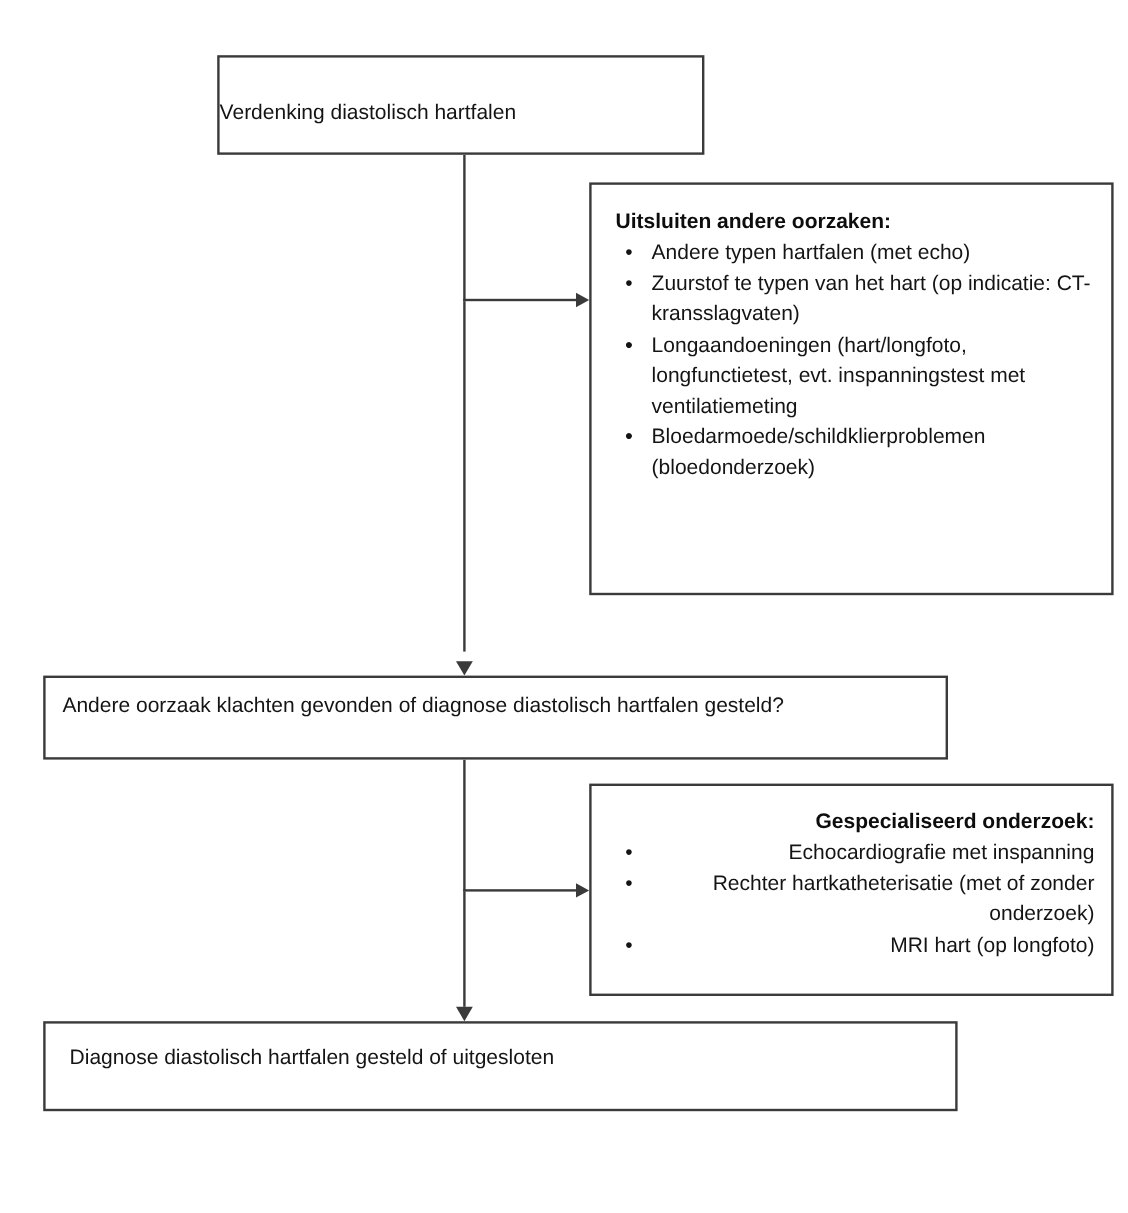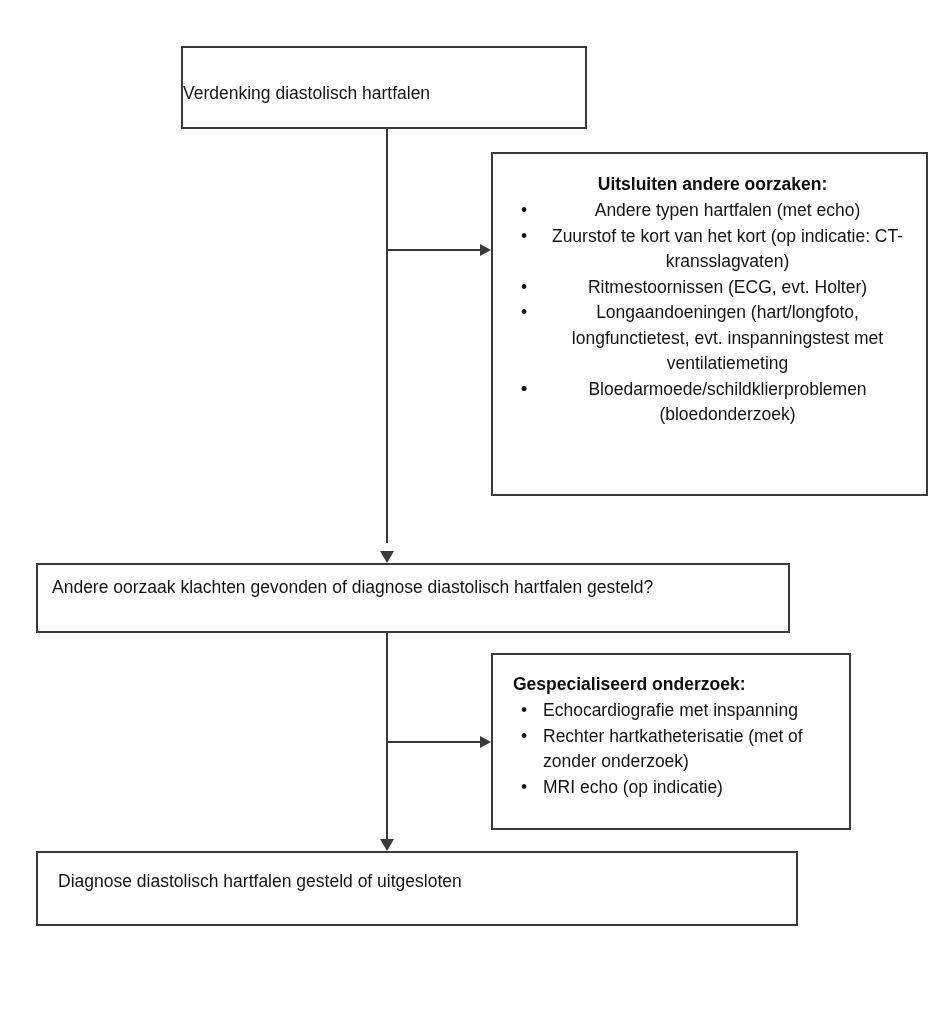--- a/index.html
+++ b/index.html
@@ -52,7 +52,6 @@
     width: 437px;
     height: 344px;
     padding: 18px 14px 0 16px;
-    text-align: center;
   }
   
   #box-question {

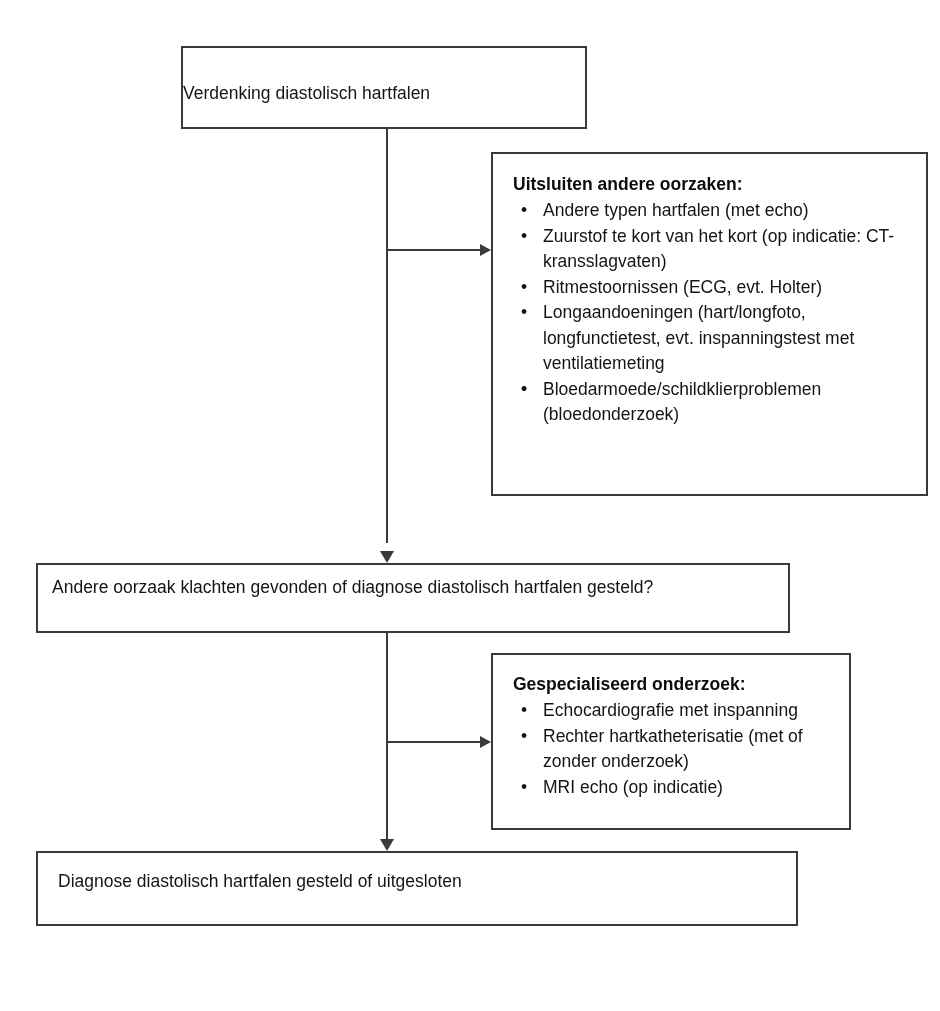--- a/index.html
+++ b/index.html
@@ -176,7 +176,7 @@
       </li>
       <li>
         <span class="bullet-dot">•</span>
-        <span>Zuurstof te kort van het kort (op indicatie: CT-kransslagvaten)</span>
+        <span>Zuurstof te typen van het hart (op indicatie: CT-kransslagvaten)</span>
       </li>
       <li>
         <span class="bullet-dot">•</span>

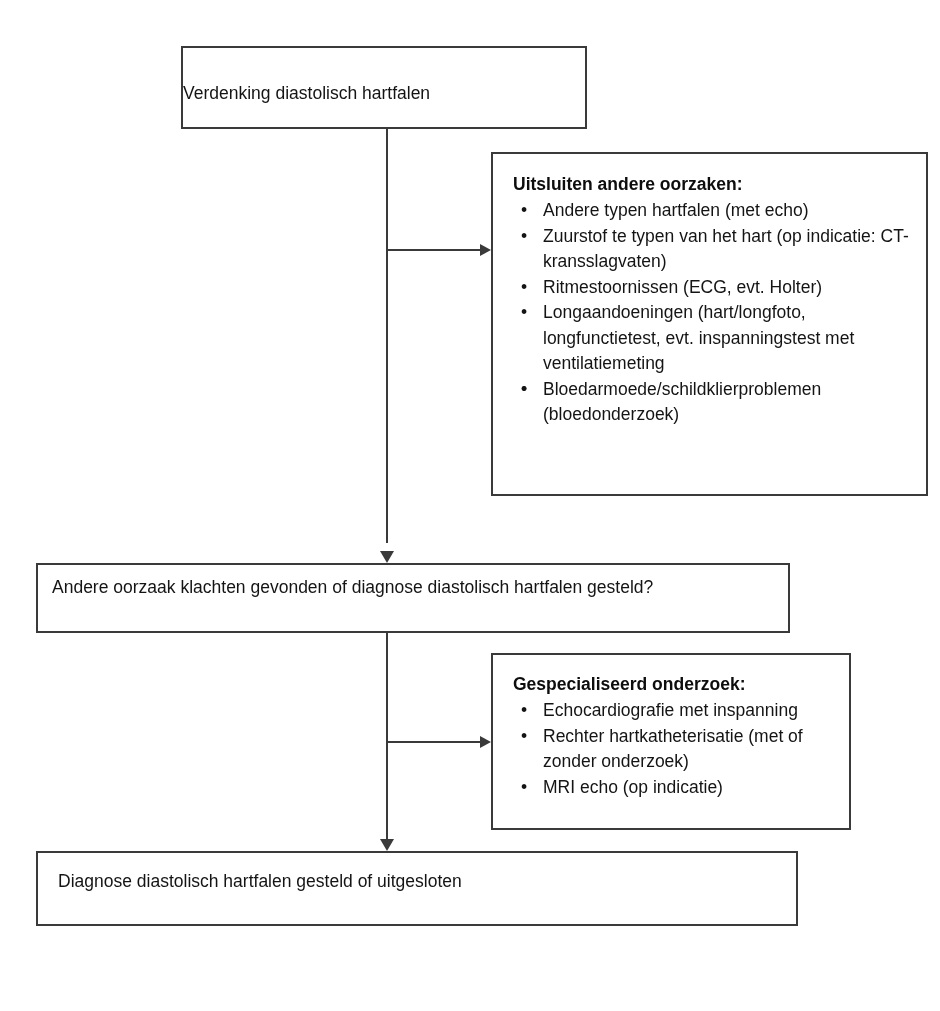--- a/index.html
+++ b/index.html
@@ -180,7 +180,6 @@
       </li>
       <li>
         <span class="bullet-dot">•</span>
-        <span>Ritmestoornissen (ECG, evt. Holter)</span>
       </li>
       <li>
         <span class="bullet-dot">•</span>

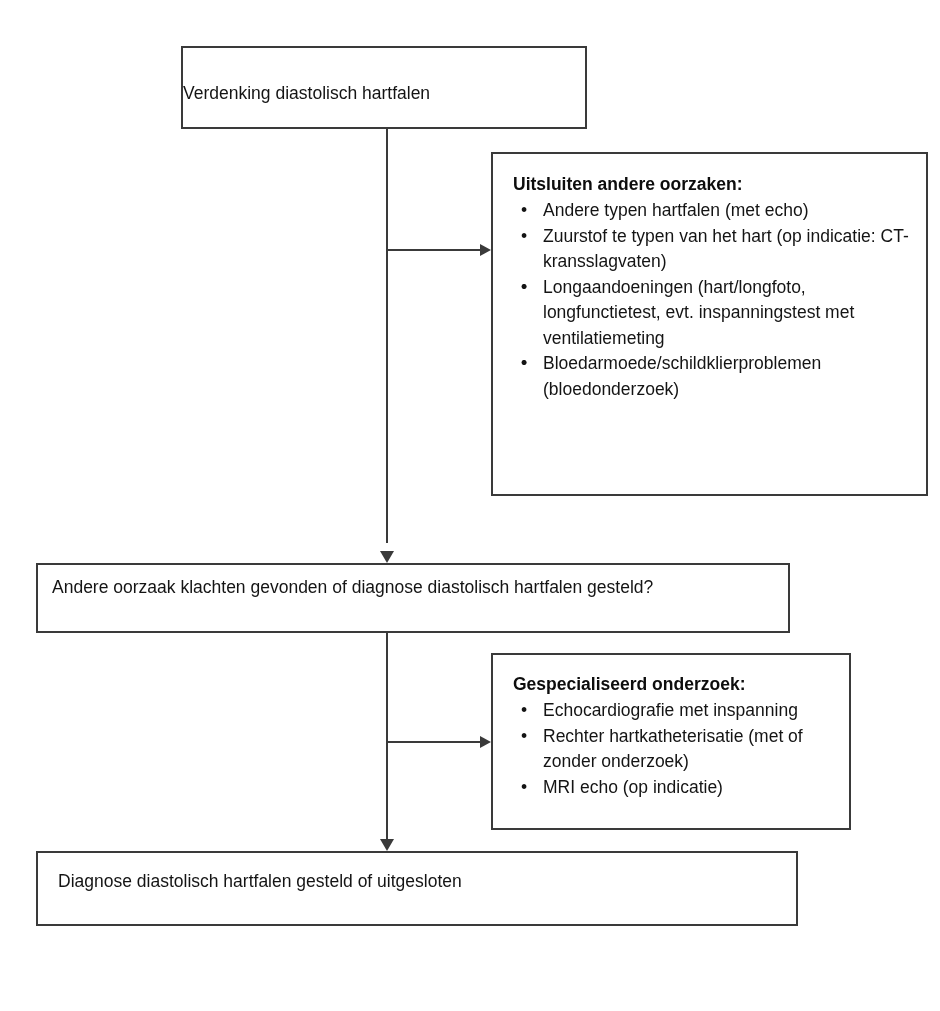--- a/index.html
+++ b/index.html
@@ -68,9 +68,10 @@
   #box-specialised {
     left: 491px;
     top: 653px;
-    width: 360px;
+    width: 437px;
     height: 177px;
     padding: 17px 14px 0 16px;
+    text-align: right;
   }
   
   #box-conclusion {

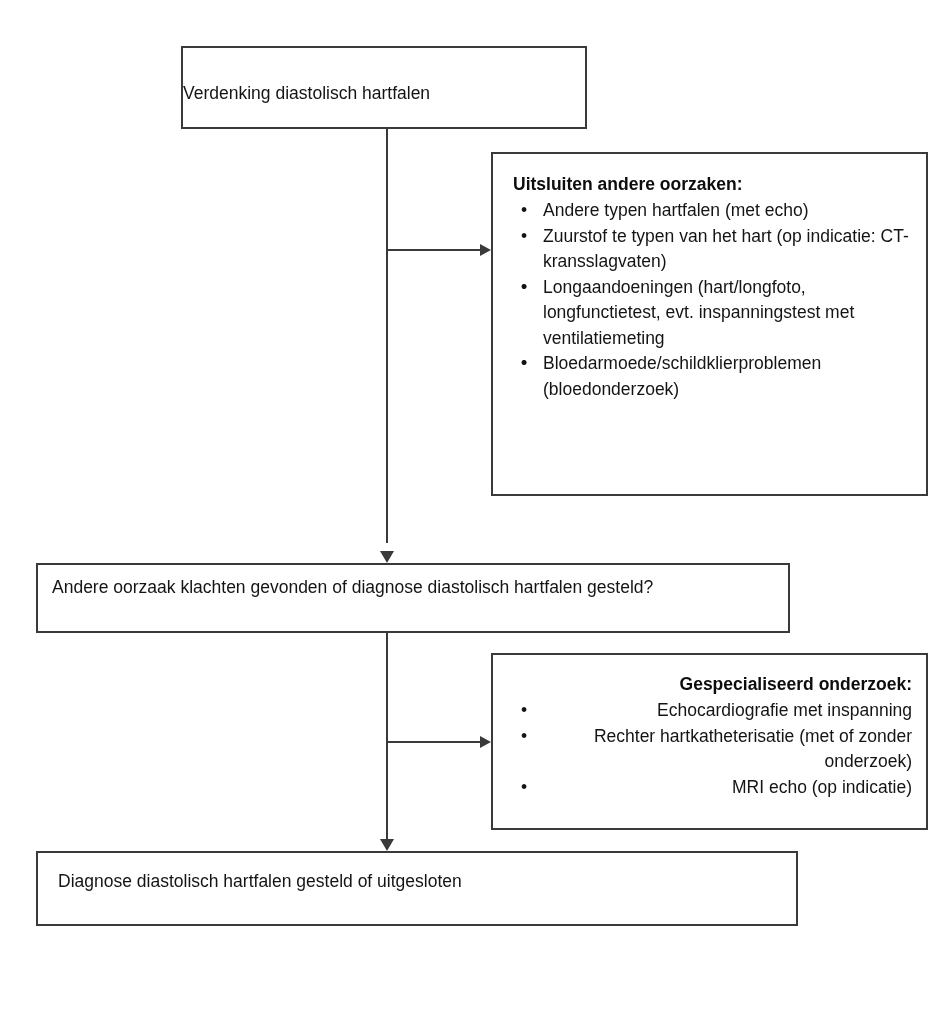--- a/index.html
+++ b/index.html
@@ -213,7 +213,7 @@
       </li>
       <li>
         <span class="bullet-dot">•</span>
-        <span>MRI echo (op indicatie)</span>
+        <span>MRI hart (op longfoto)</span>
       </li>
     </ul>
   </div>

